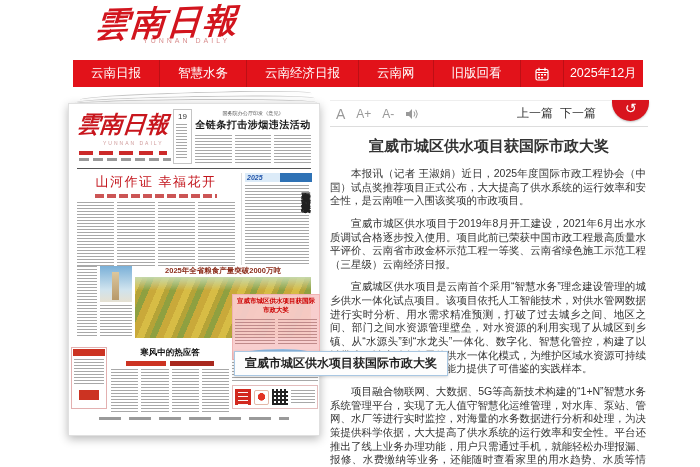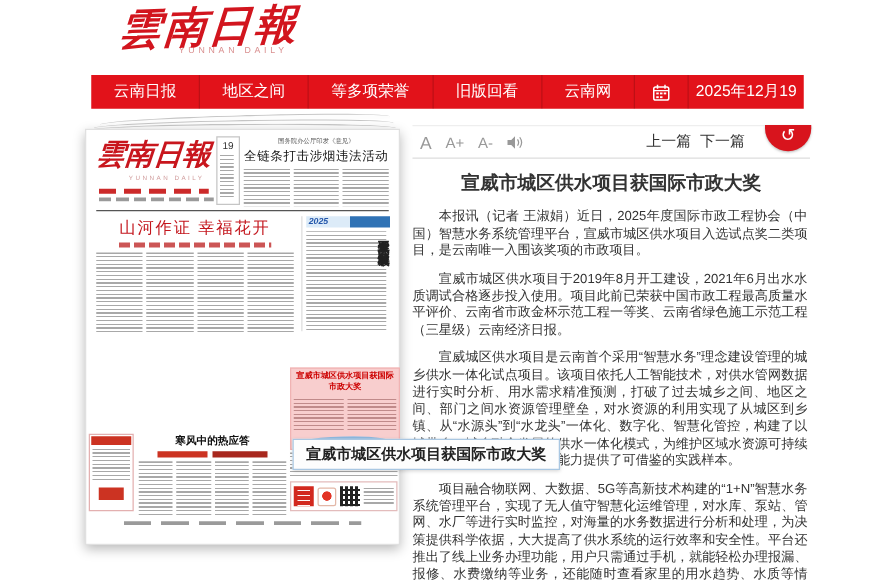--- a/index.html
+++ b/index.html
@@ -148,7 +148,7 @@
 
   <div class="nav">
     <div class="nav-item">云南日报</div>
-    <div class="nav-item">地区之间</div>
+    <div class="nav-item">智慧水务</div>
     <div class="nav-item">等多项荣誉</div>
     <div class="nav-item">旧版回看</div>
     <div class="nav-item">云南网</div>

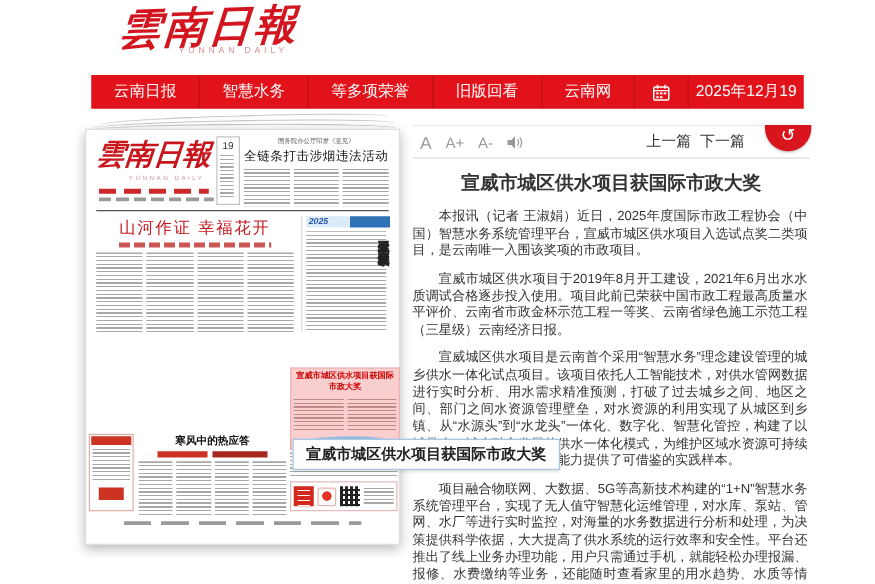--- a/index.html
+++ b/index.html
@@ -149,7 +149,7 @@
   <div class="nav">
     <div class="nav-item">云南日报</div>
     <div class="nav-item">智慧水务</div>
-    <div class="nav-item">等多项荣誉</div>
+    <div class="nav-item">云南经济日报</div>
     <div class="nav-item">旧版回看</div>
     <div class="nav-item">云南网</div>
     <div class="nav-cal">

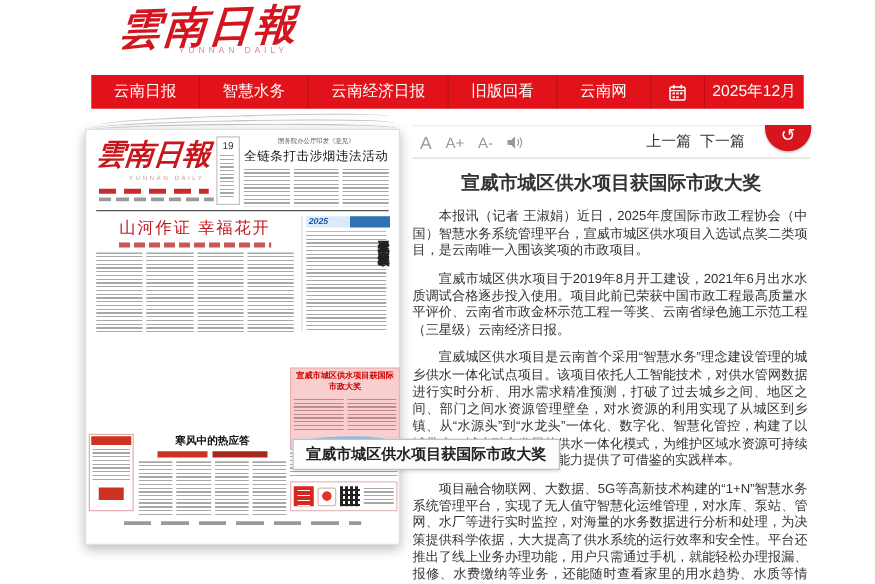--- a/index.html
+++ b/index.html
@@ -150,8 +150,8 @@
     <div class="nav-item">云南日报</div>
     <div class="nav-item">智慧水务</div>
     <div class="nav-item">云南经济日报</div>
+    <div class="nav-item">云南网</div>
     <div class="nav-item">旧版回看</div>
-    <div class="nav-item">云南网</div>
     <div class="nav-cal">
       <svg width="14" height="14" viewBox="0 0 14 14">
         <rect x="1" y="2.5" width="12" height="10.5" rx="1.5" fill="none" stroke="#fff" stroke-width="1.2"></rect>

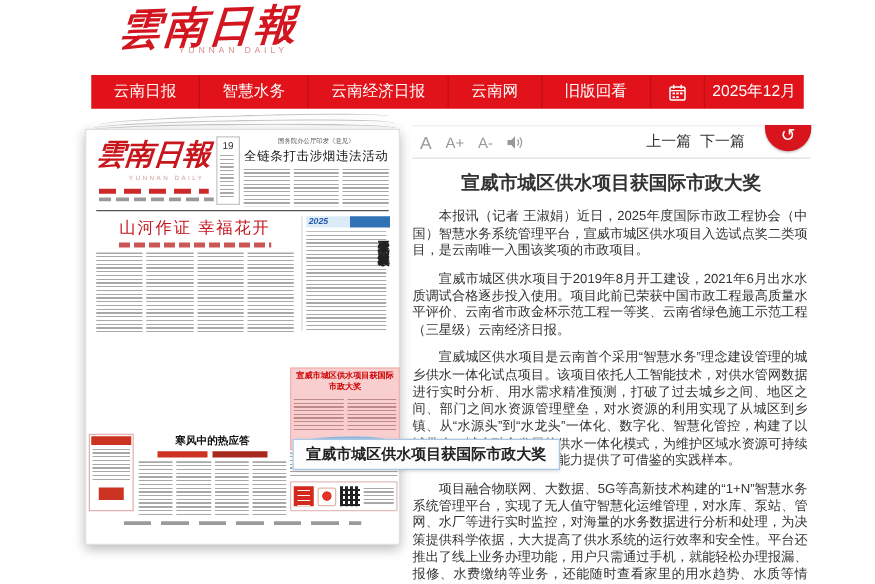--- a/index.html
+++ b/index.html
@@ -45,7 +45,7 @@
   .sim-pink{background-image:repeating-linear-gradient(to bottom,#c08a8a 0,#c08a8a 1px,transparent 1px,transparent 3px);}
   .np-topart{left:126px;top:5px;width:116px;}
   .np-kicker{position:static;display:block;font-size:6px;color:#555;text-align:center;transform:scale(.85);}
-  .np-headline1{position:static;display:block;font-size:10px;font-weight:normal;color:#141414;text-align:center;letter-spacing:.5px;}
+  .np-headline1{position:static;display:block;font-size:10px;font-weight:bold;color:#141414;text-align:center;letter-spacing:.5px;}
   .cols{position:static;display:flex;gap:3px;margin-top:3px;}
   .cols>i{position:static;display:block;flex:1;}
   .np-rule{left:8px;top:64px;width:234px;height:1px;background:#555;}

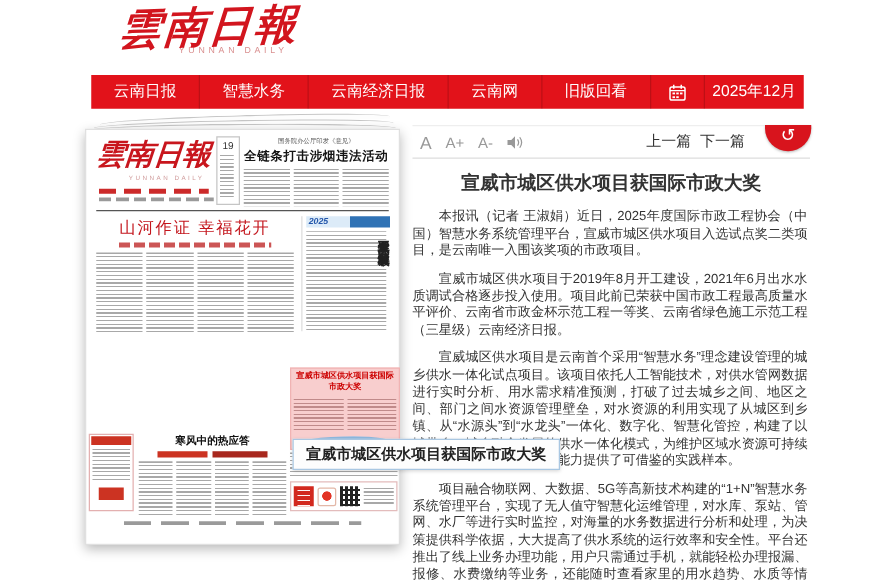--- a/index.html
+++ b/index.html
@@ -280,7 +280,7 @@
 
   <div class="art-title">宣威市城区供水项目获国际市政大奖</div>
   <div class="art-body">
-    <p>本报讯（记者 王淑娟）近日，2025年度国际市政工程协会（中国）智慧水务系统管理平台，宣威市城区供水项目入选试点奖二类项目，是云南唯一入围该奖项的市政项目。</p>
+    <p>本报讯（记者 王淑娟）近日，2025年度国际市政工程协会（中国）试点奖推荐项目正式公布，大大提高了供水系统的运行效率和安全性，是云南唯一入围该奖项的市政项目。</p>
     <p>宣威市城区供水项目于2019年8月开工建设，2021年6月出水水质调试合格逐步投入使用。项目此前已荣获中国市政工程最高质量水平评价、云南省市政金杯示范工程一等奖、云南省绿色施工示范工程（三星级）云南经济日报。</p>
     <p>宣威城区供水项目是云南首个采用“智慧水务”理念建设管理的城乡供水一体化试点项目。该项目依托人工智能技术，对供水管网数据进行实时分析、用水需求精准预测，打破了过去城乡之间、地区之间、部门之间水资源管理壁垒，对水资源的利用实现了从城区到乡镇、从“水源头”到“水龙头”一体化、数字化、智慧化管控，构建了以城带乡、城乡融合发展的供水一体化模式，为维护区域水资源可持续发展、提升城乡供水保障能力提供了可借鉴的实践样本。</p>
     <p>项目融合物联网、大数据、5G等高新技术构建的“1+N”智慧水务系统管理平台，实现了无人值守智慧化运维管理，对水库、泵站、管网、水厂等进行实时监控，对海量的水务数据进行分析和处理，为决策提供科学依据，大大提高了供水系统的运行效率和安全性。平台还推出了线上业务办理功能，用户只需通过手机，就能轻松办理报漏、报修、水费缴纳等业务，还能随时查看家里的用水趋势、水质等情况，享受到了更加便捷的用水服务。</p>

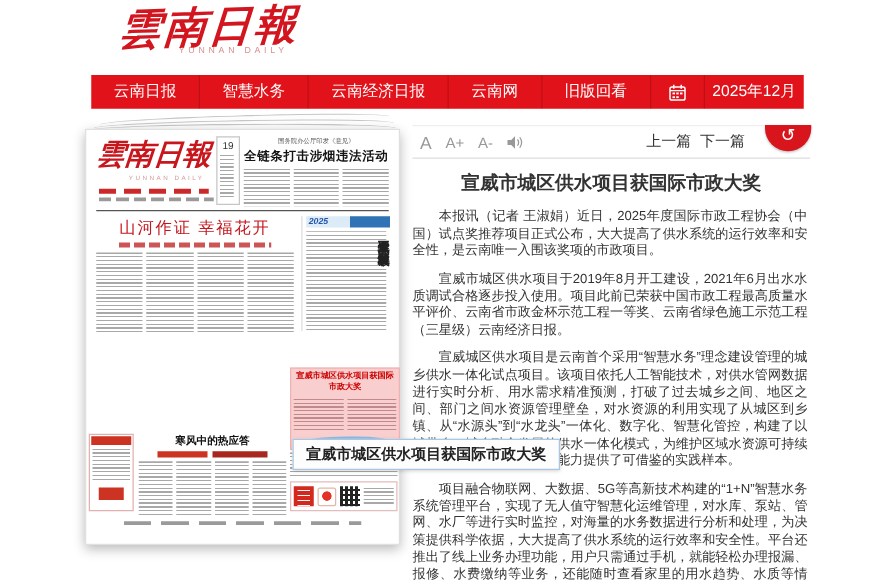--- a/index.html
+++ b/index.html
@@ -217,6 +217,19 @@
       </span>
     </div>
 
+    <div class="np-photoband">
+      <span class="pb-col1 sim" style="height:70px"></span>
+      <span class="pb-col2">
+        <span class="pb-photo1">
+            <span class="monument"></span>
+          </span>
+        <span class="simpart sim"></span>
+      </span>
+      <span class="pb-main">
+        <span class="np-photoheadline">2025年全省粮食产量突破2000万吨</span>
+        <span class="terrace"></span>
+      </span>
+    </div>
 
     <div class="np-pink">
       <span class="np-pink-title">宣威市城区供水项目获国际市政大奖</span>

